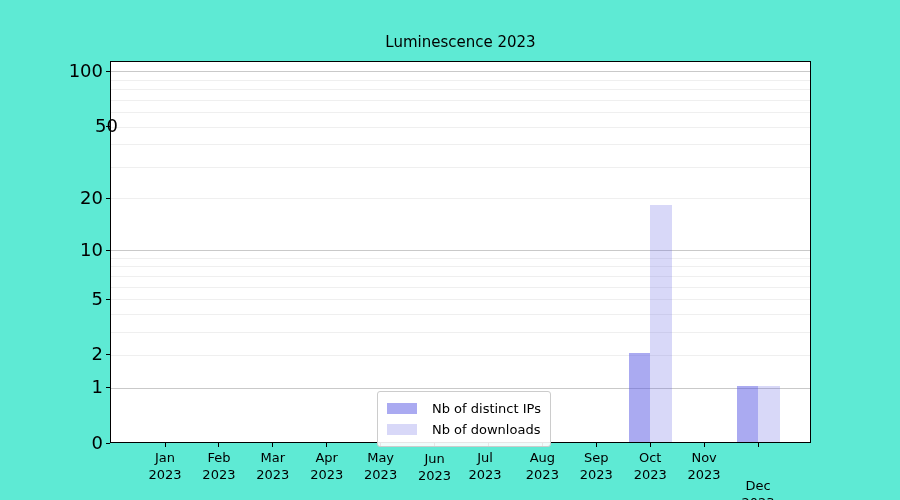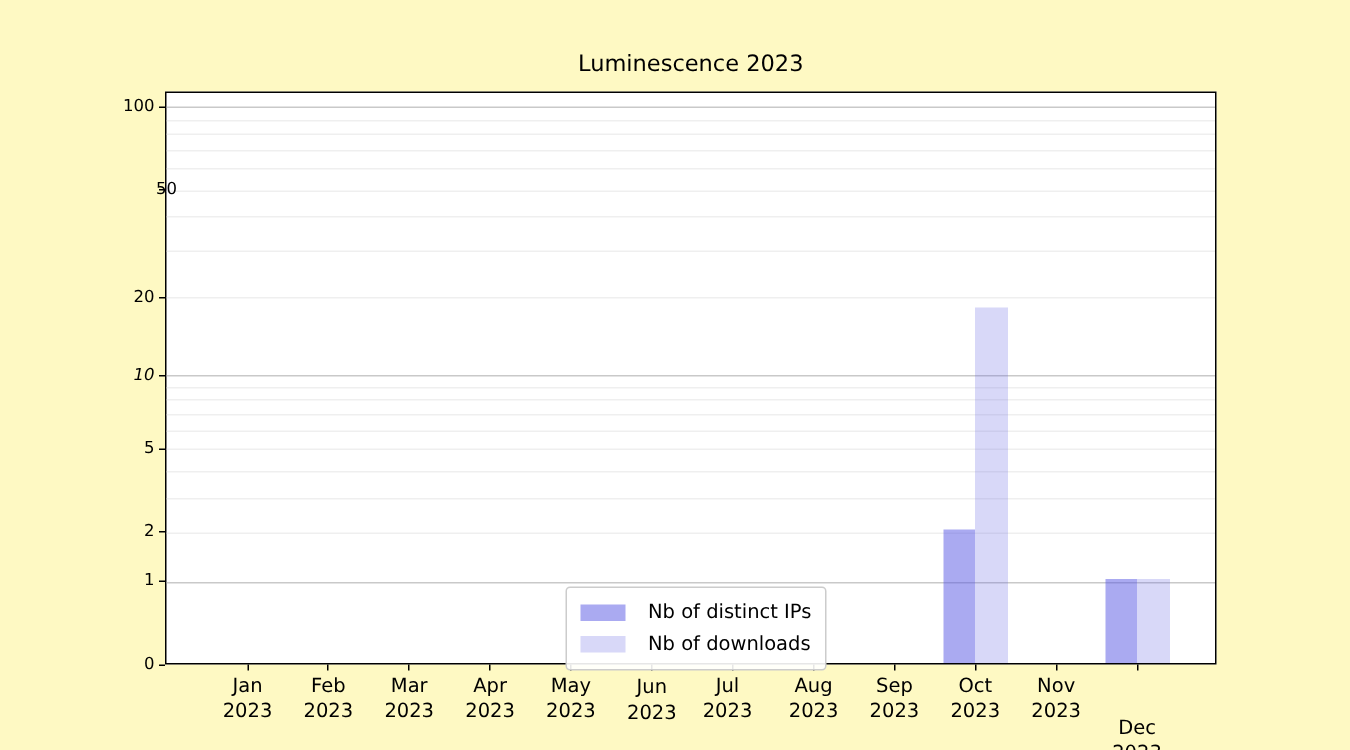--- a/index.html
+++ b/index.html
@@ -6,7 +6,7 @@
   #figure {
     position: relative;
     width: 900px; height: 500px;
-    background: #fef9c3;
+    background: #5eead4;
     font-family: "DejaVu Sans", "Liberation Sans", sans-serif;
     color: #000000;
     overflow: hidden;

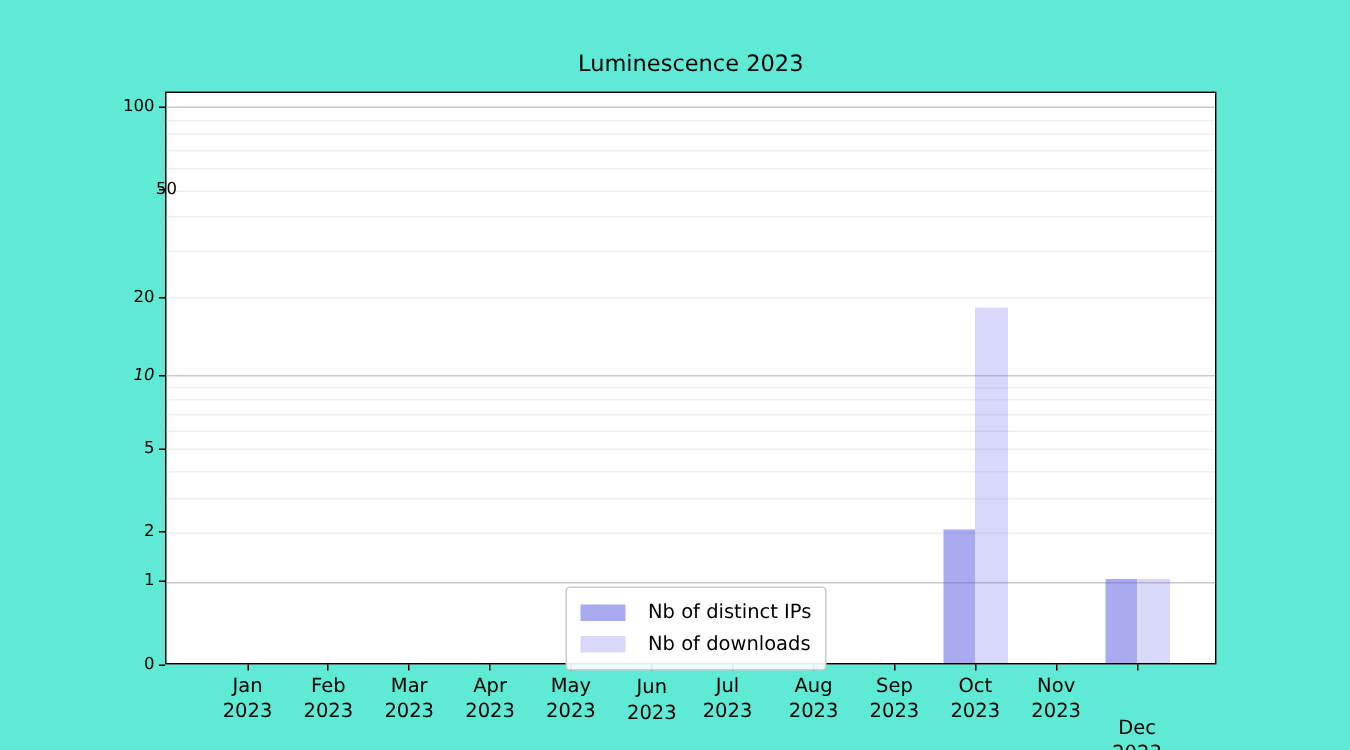--- a/index.html
+++ b/index.html
@@ -38,7 +38,7 @@
     position: absolute;
     width: 60px;
     text-align: right;
-    font-size: 11px;
+    font-size: 18px;
     line-height: 16px;
     color: #000000;
   }

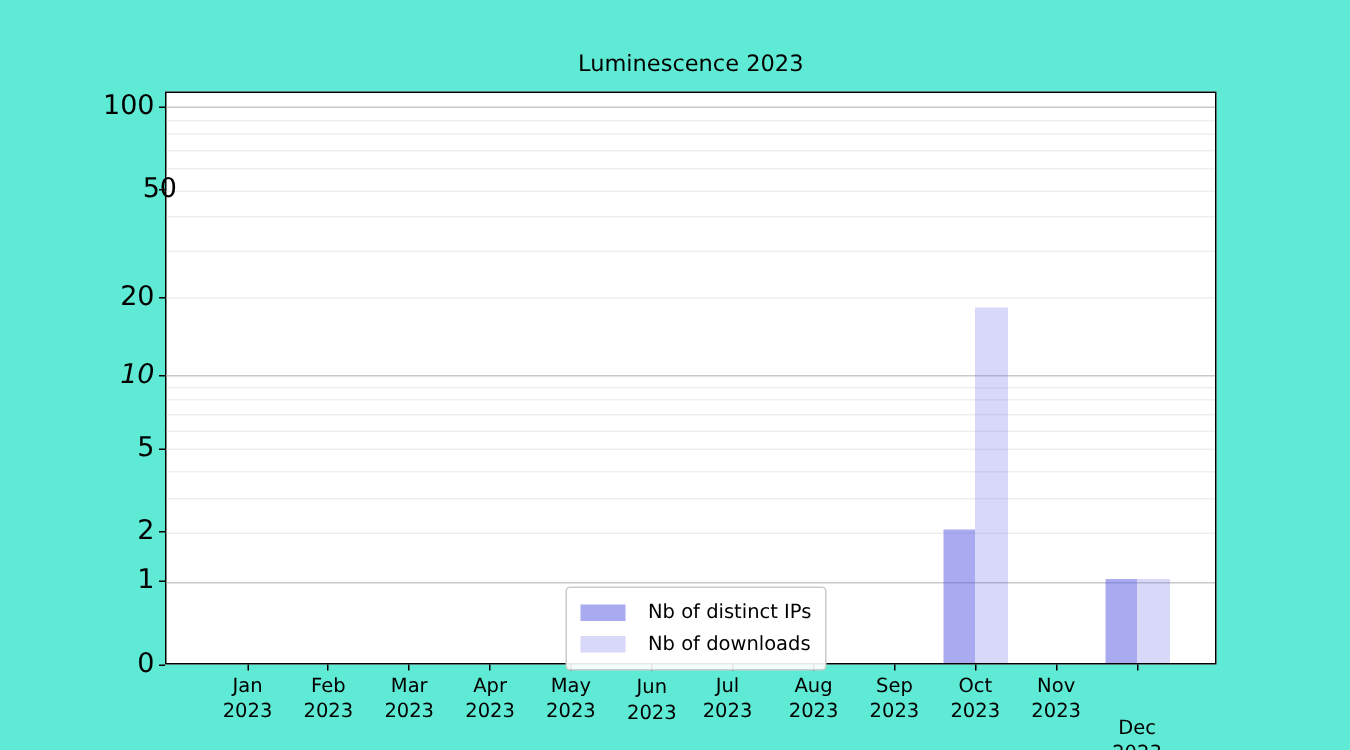--- a/index.html
+++ b/index.html
@@ -112,7 +112,7 @@
       <div class="ytick-mark" style="left: 106px; top: 298.552px;"></div>
       <div class="ytick-label" style="left: 43px; top: 290.552px;">5</div>
       <div class="ytick-mark" style="left: 106px; top: 249.686px;"></div>
-      <div class="ytick-label" style="left: 43px; top: 241.686px; font-style: italic;">10</div>
+      <div class="ytick-label" style="left: 43px; top: 241.686px;">10</div>
       <div class="ytick-mark" style="left: 106px; top: 197.556px;"></div>
       <div class="ytick-label" style="left: 43px; top: 189.556px;">20</div>
       <div class="ytick-mark" style="left: 106px; top: 126.024px;"></div>

